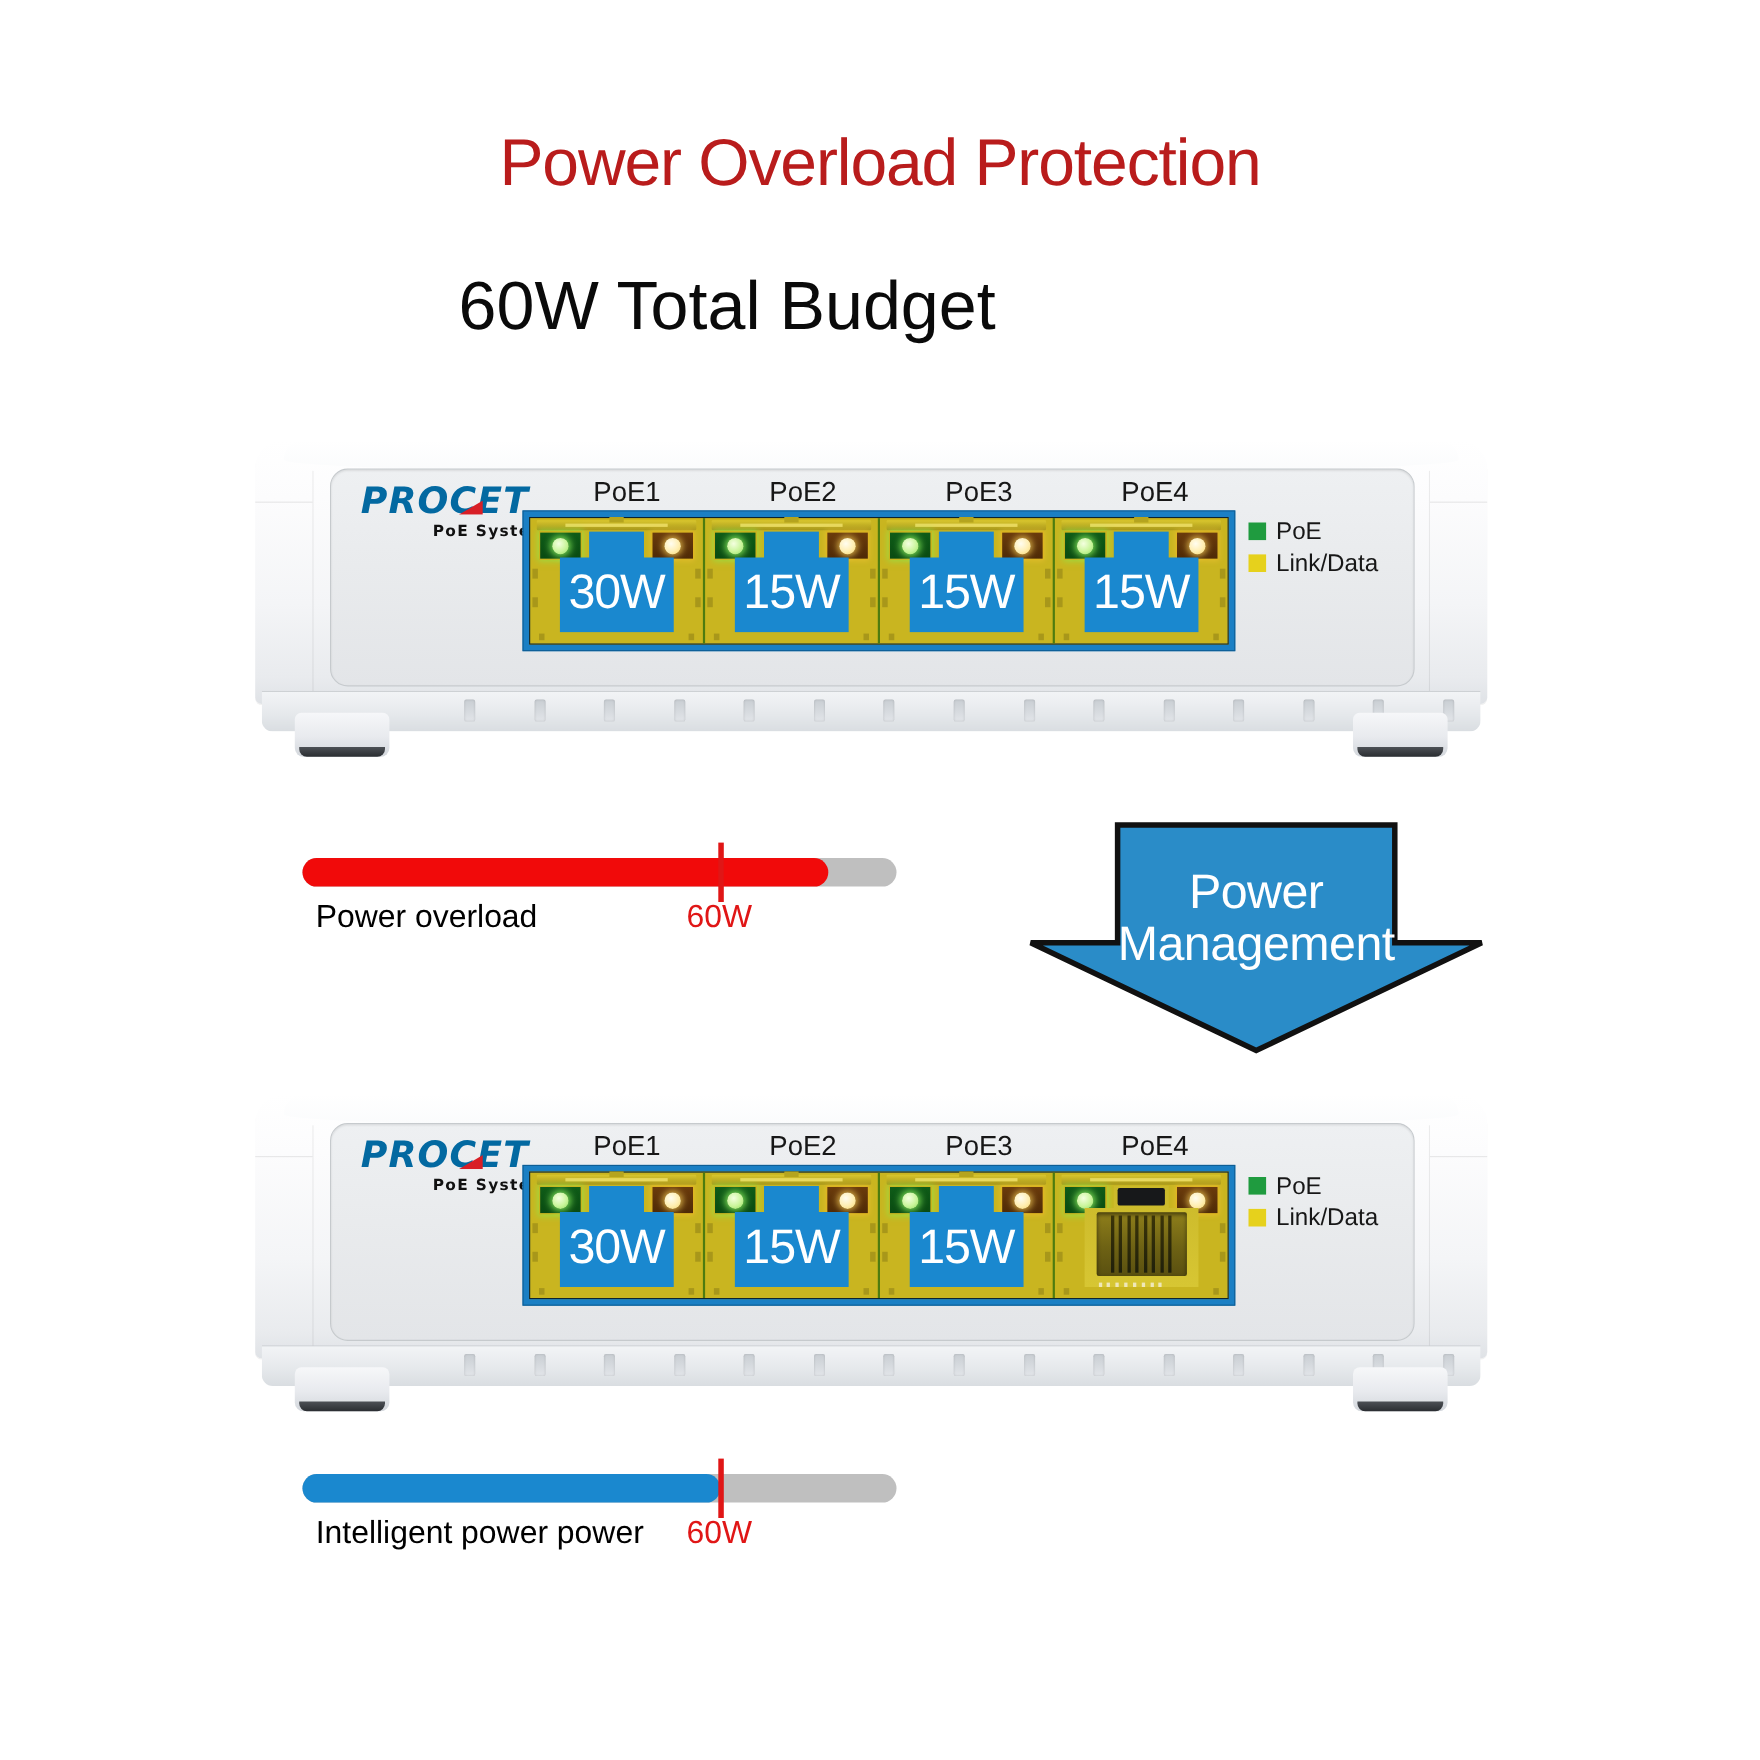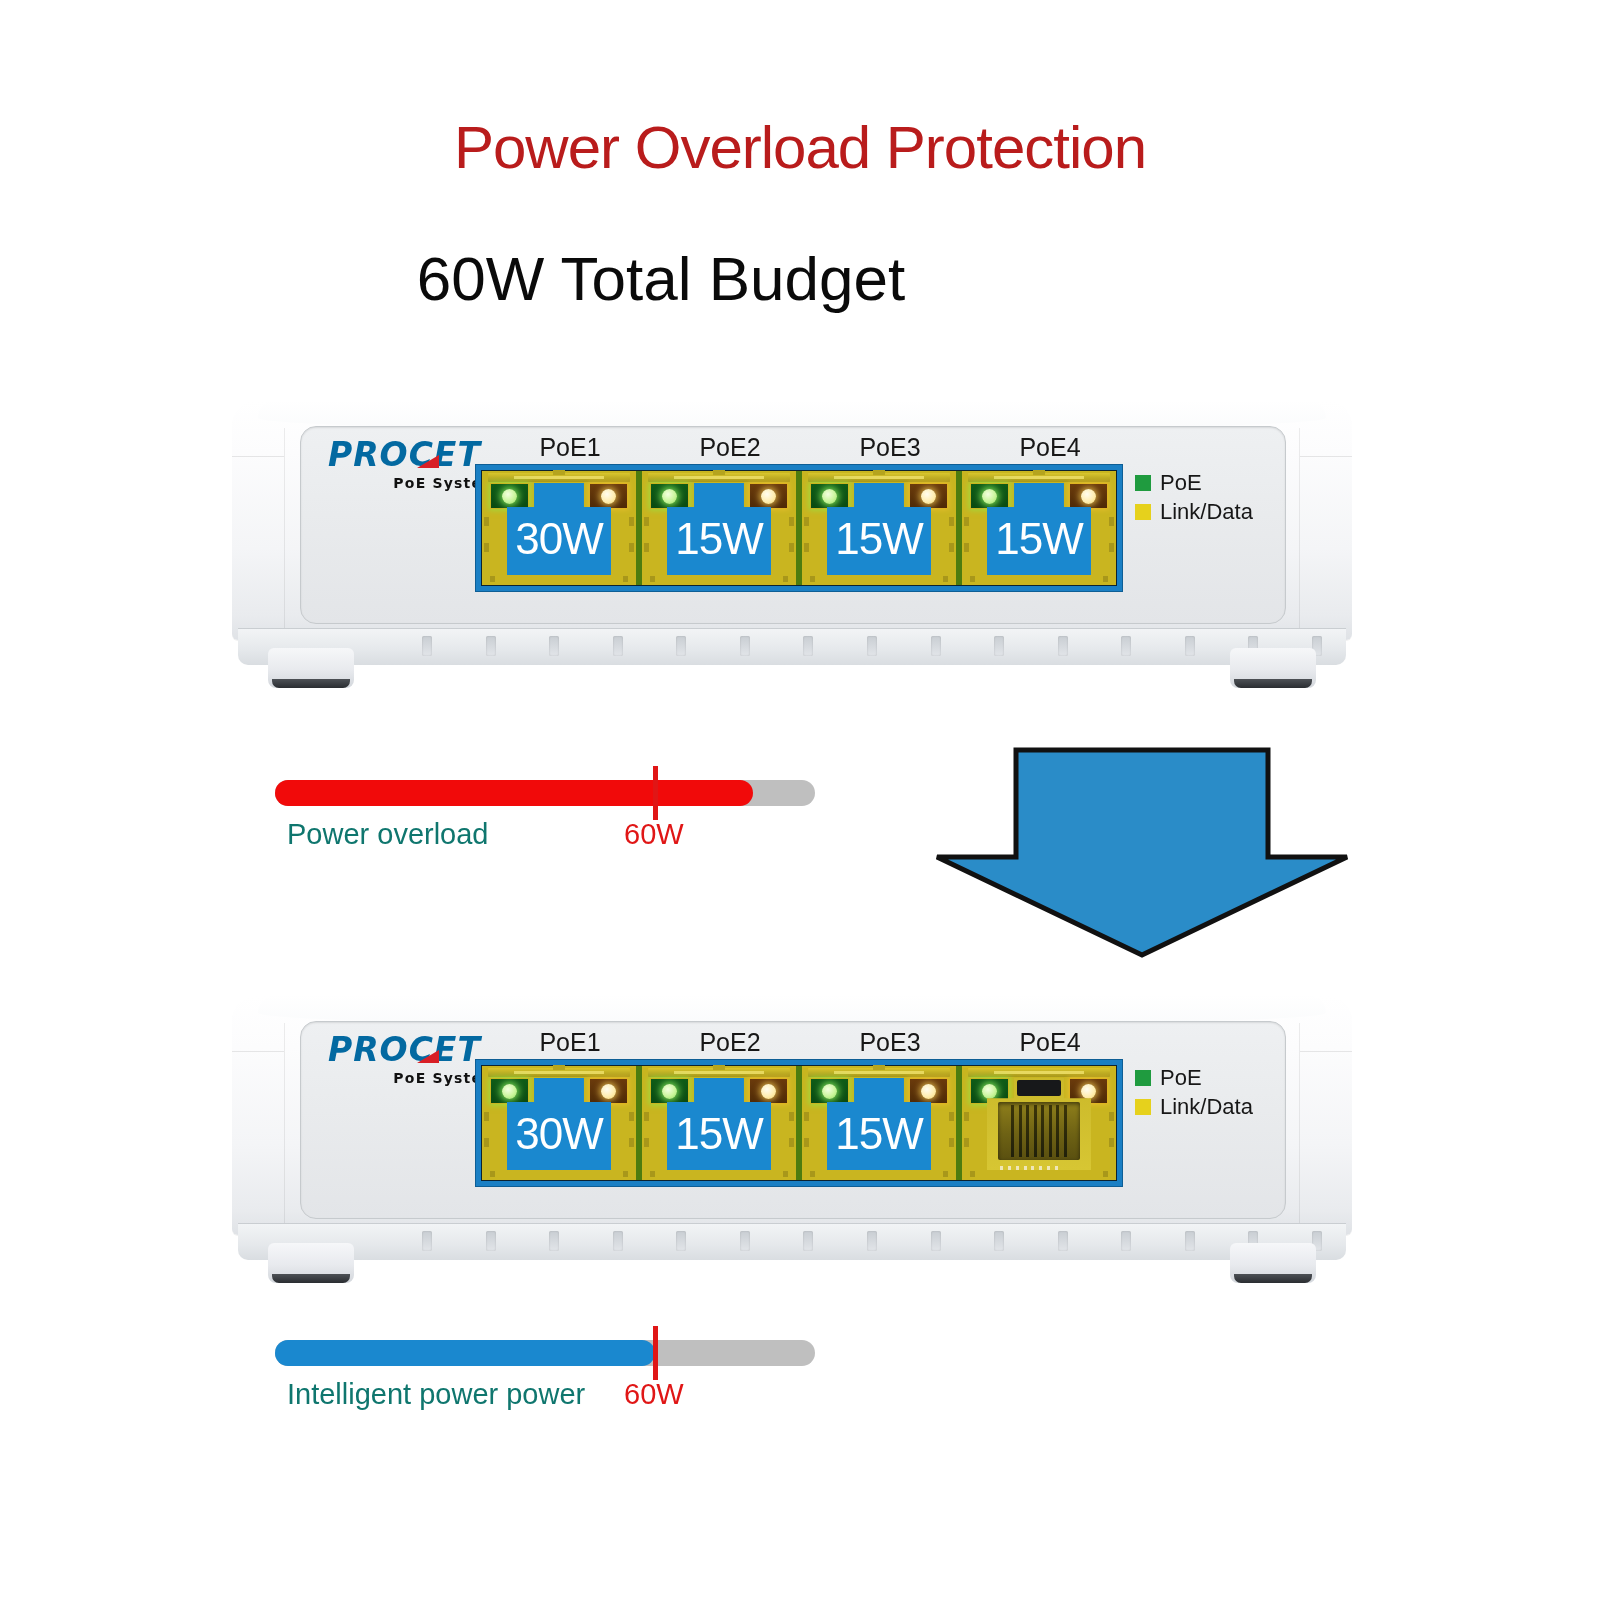--- a/index.html
+++ b/index.html
@@ -116,7 +116,7 @@
     display:flex;
   }
   .port{position:relative;flex:1;height:100%;}
-  .port + .port{border-left:6px solid #4d7c0f;}
+  .port + .port{border-left:2px solid #4d7c0f;}
 
   
   .port .goldtop{

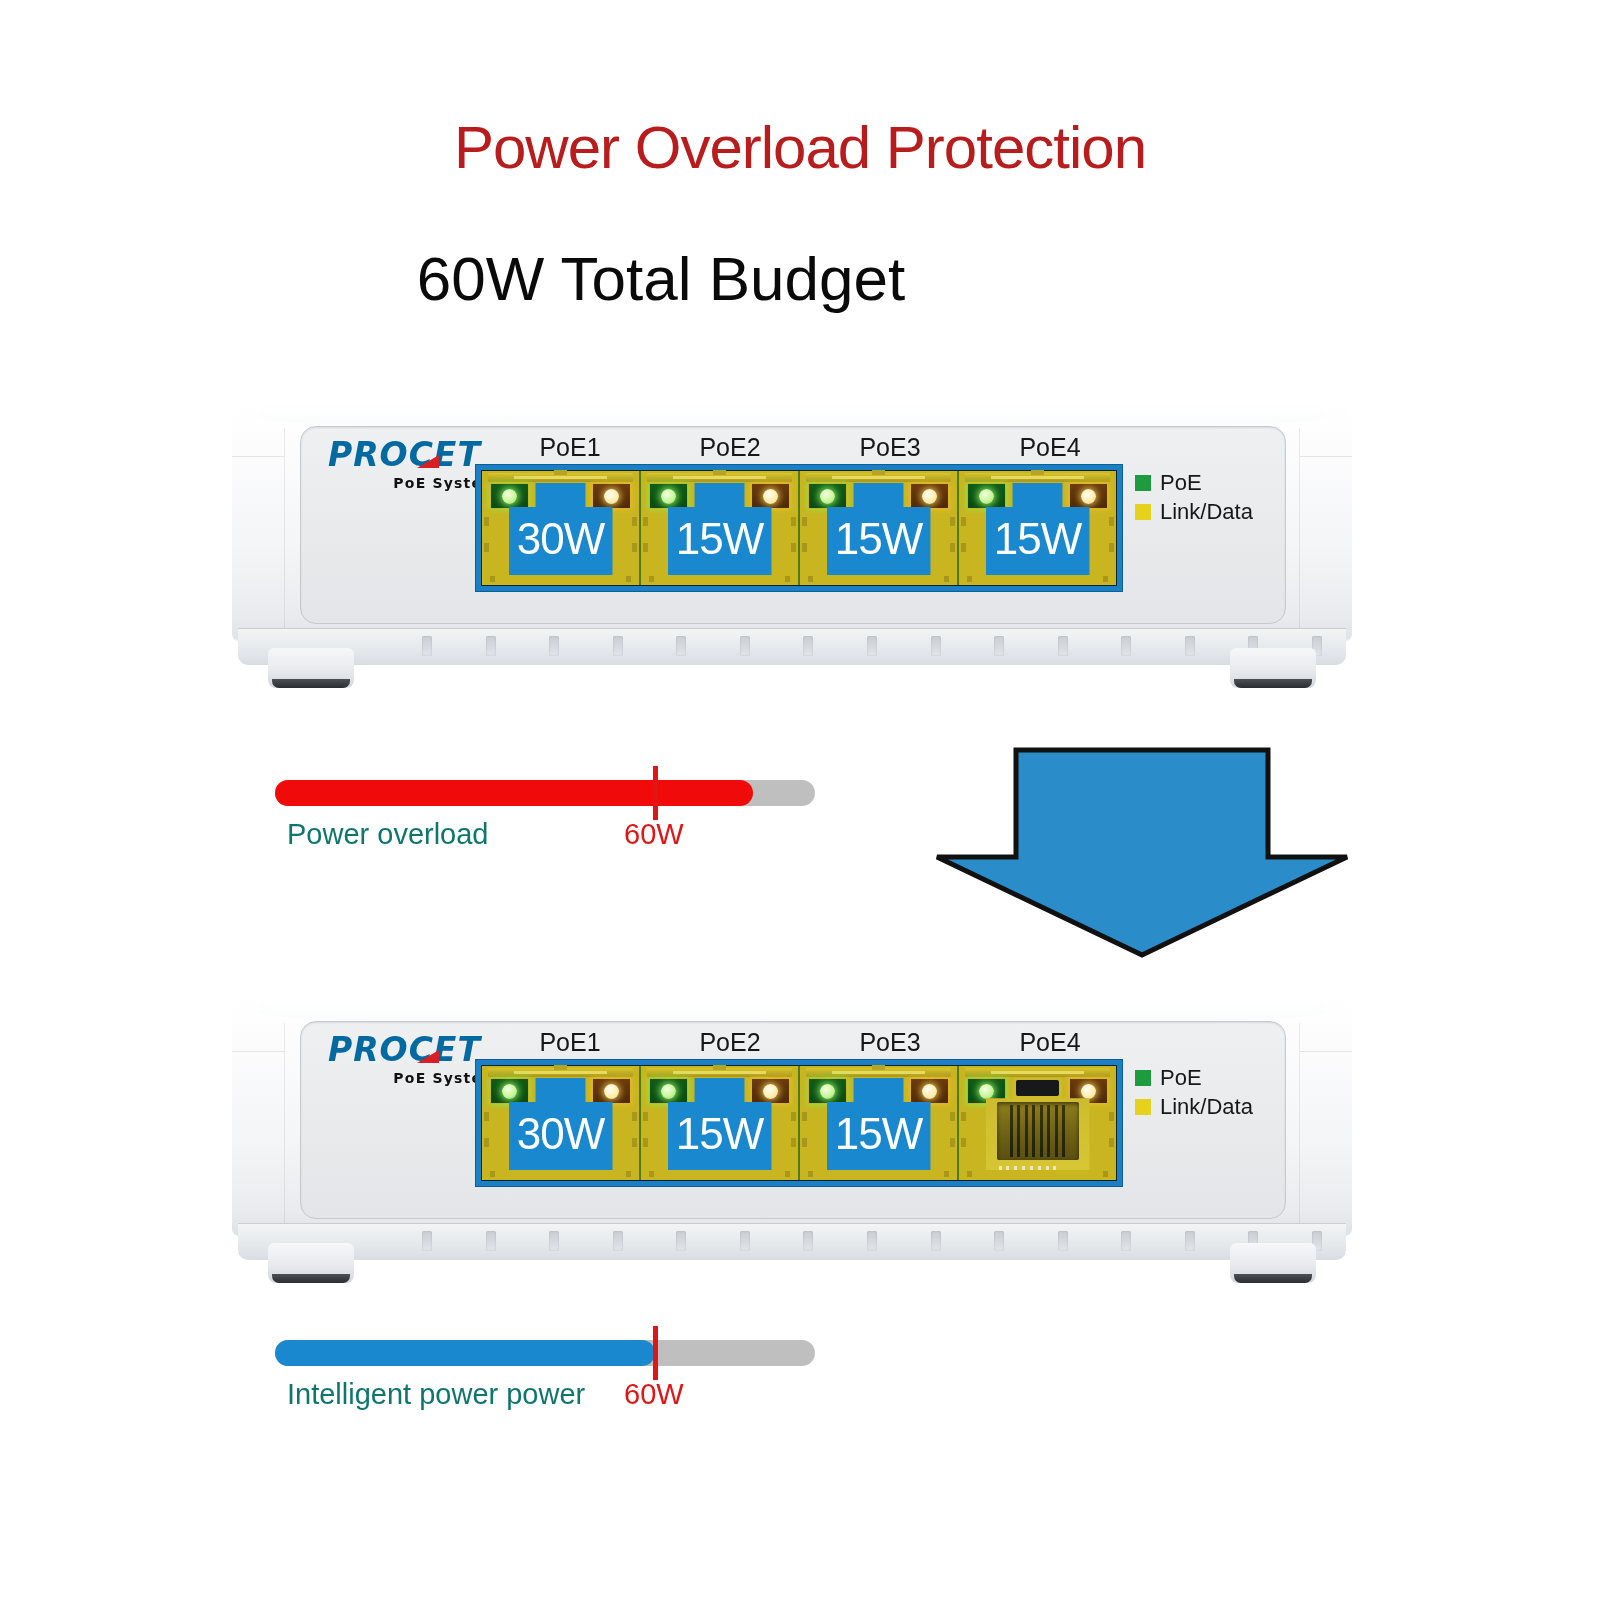--- a/index.html
+++ b/index.html
@@ -211,7 +211,7 @@
   .fill.blue{background:#1a88cf;width:380px;}
   .marker{position:absolute;left:378px;top:-14px;width:5px;height:54px;background:#e01616;}
   .barlabels{position:relative;margin-top:14px;height:40px;}
-  .barlabels .name{position:absolute;left:12px;top:0;font-size:29px;color:#0f766e;line-height:1;}
+  .barlabels .name{position:absolute;left:12px;top:0;font-size:29px;color:#000000;line-height:1;}
   .barlabels .val{position:absolute;left:349px;top:0;font-size:29px;color:#e01616;line-height:1;}
 
   

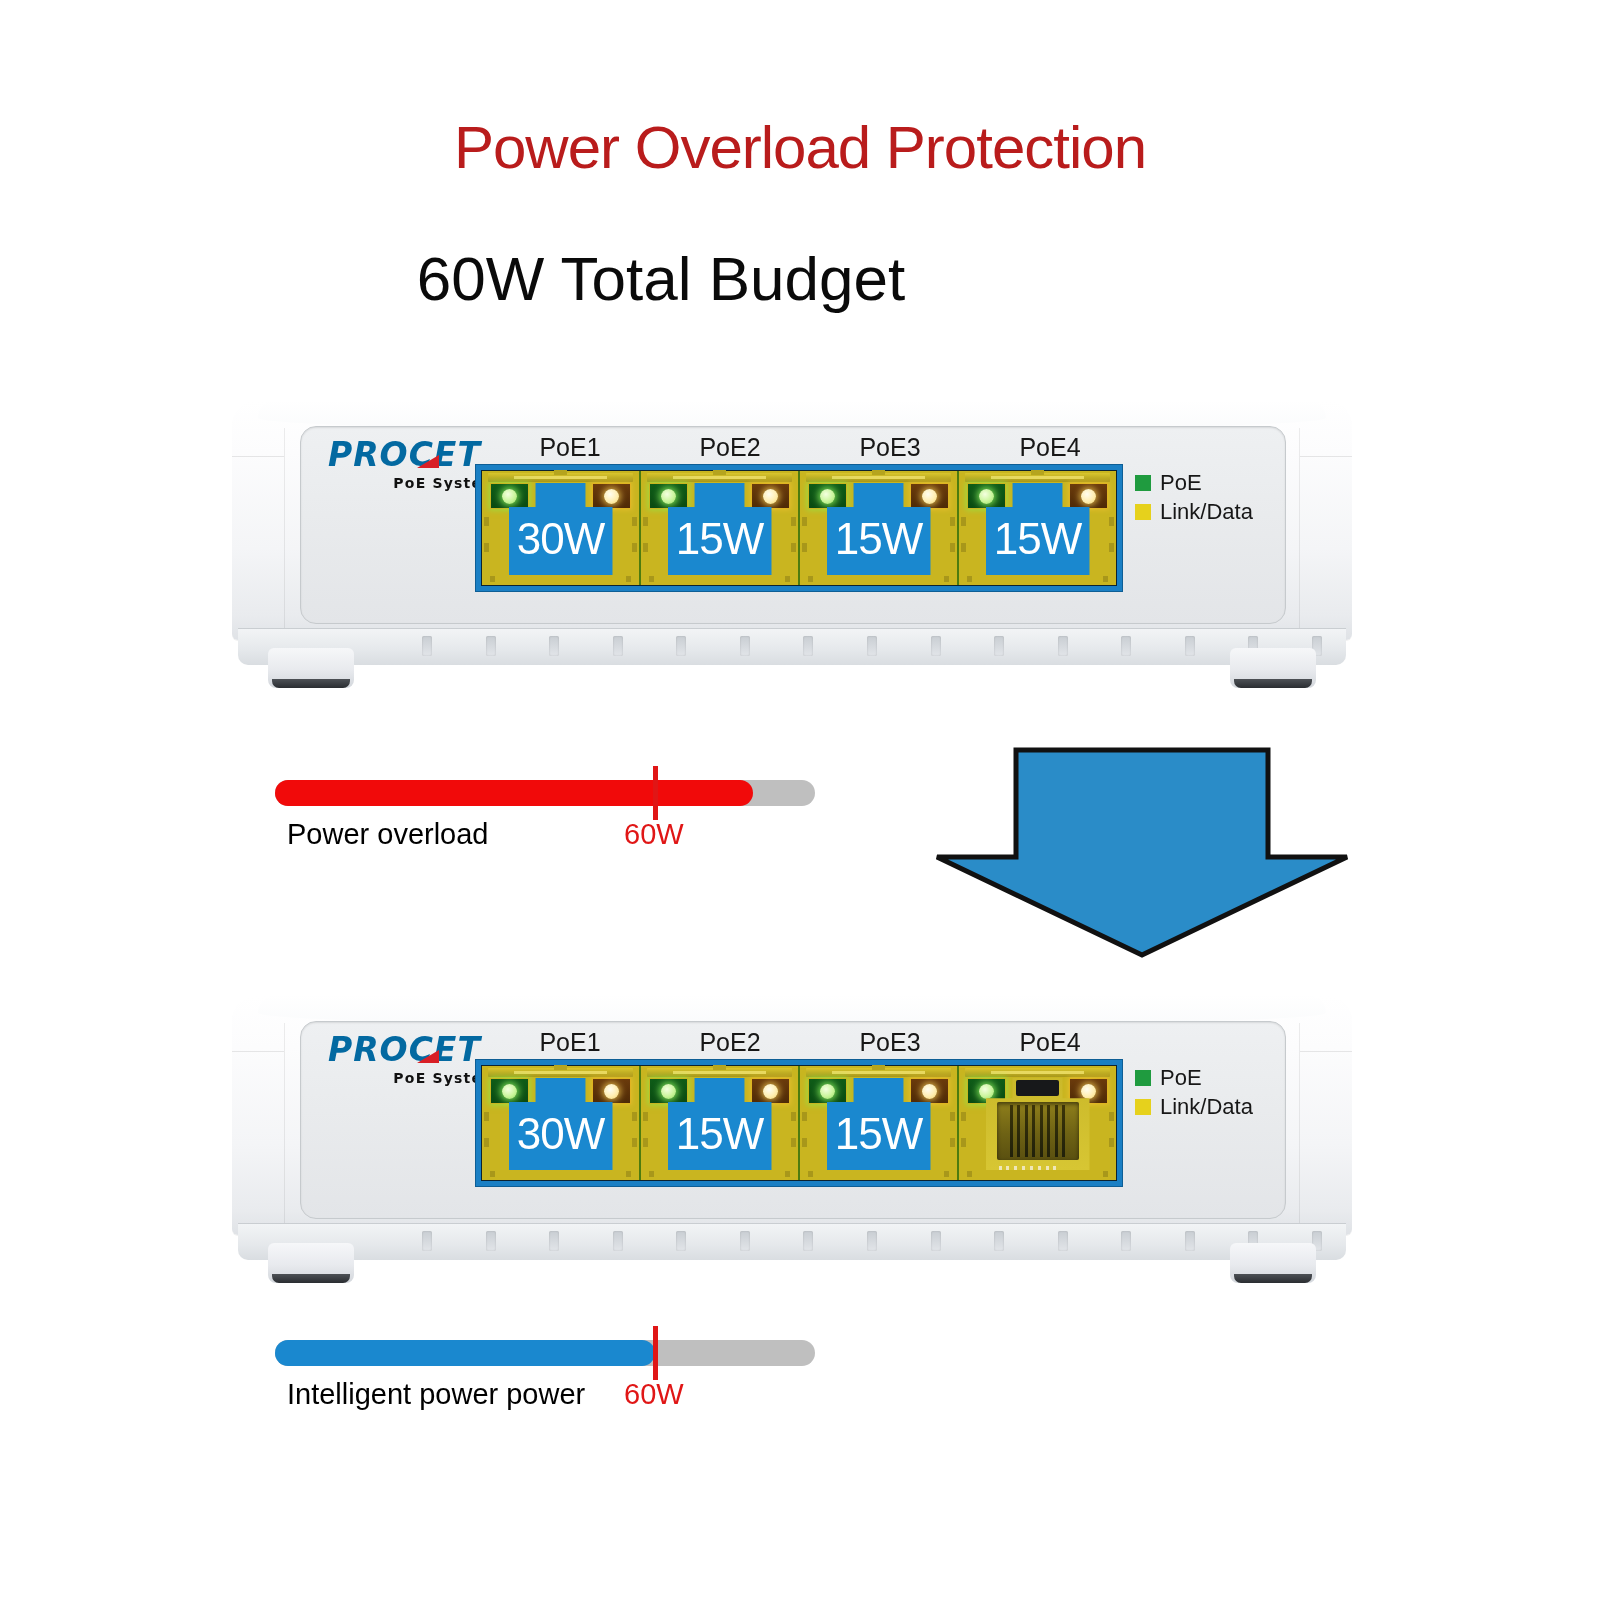--- a/index.html
+++ b/index.html
@@ -384,6 +384,10 @@
   <svg width="420" height="215" viewBox="0 0 420 215">
     <polygon points="84,5 336,5 336,112 415,112 210,210 5,112 84,112" fill="#2a8cc8" stroke="#111111" stroke-width="5" stroke-linejoin="miter"></polygon>
   </svg>
+  <div class="arrowtext">
+    <div>Power</div>
+    <div>Management</div>
+  </div>
 </div>
 
 <div class="device bottom">

